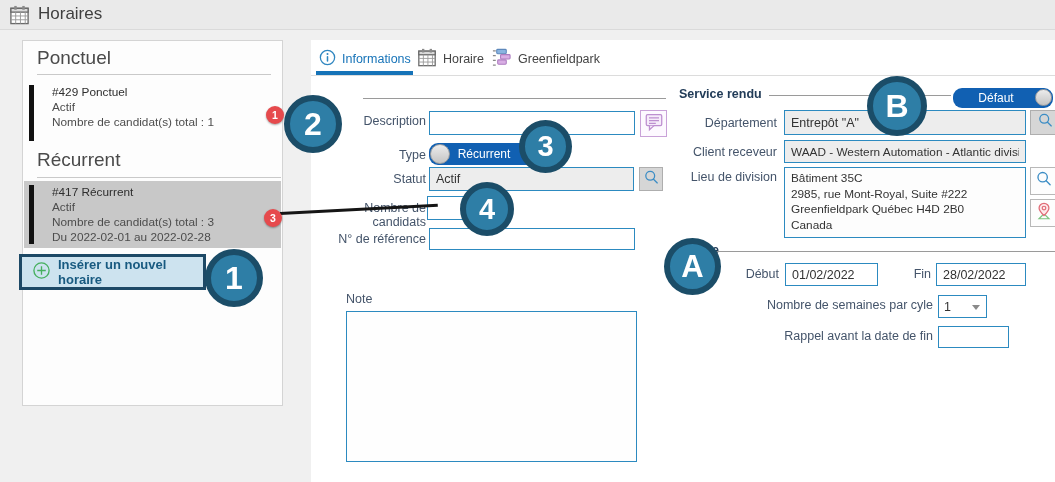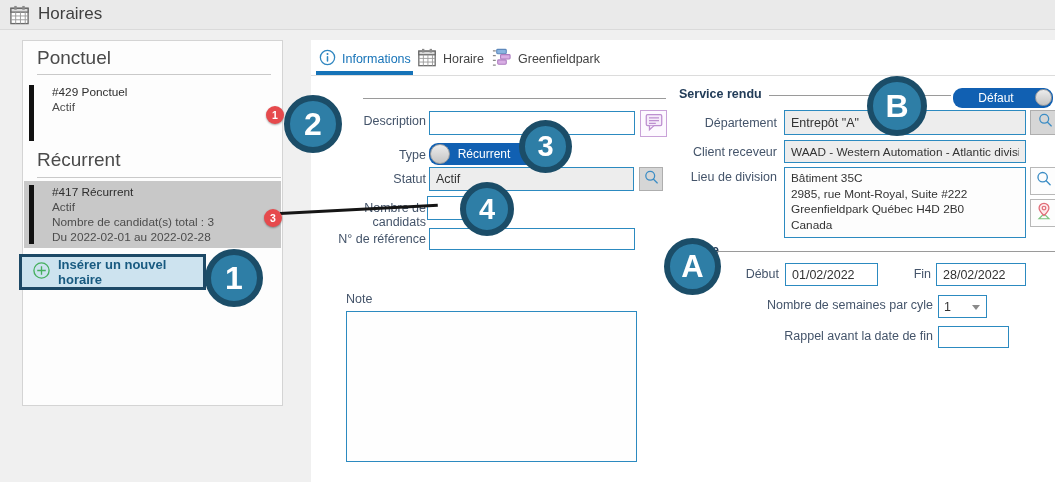--- a/index.html
+++ b/index.html
@@ -98,6 +98,7 @@
       <div class="etext">
         <div class="etitle">#429 Ponctuel</div>
         <div>Actif</div>
+        <div>Nombre de candidat(s) total : 1</div>
       </div>
     </div>
     <div class="badge" style="left:243px; top:65px;">1</div>

